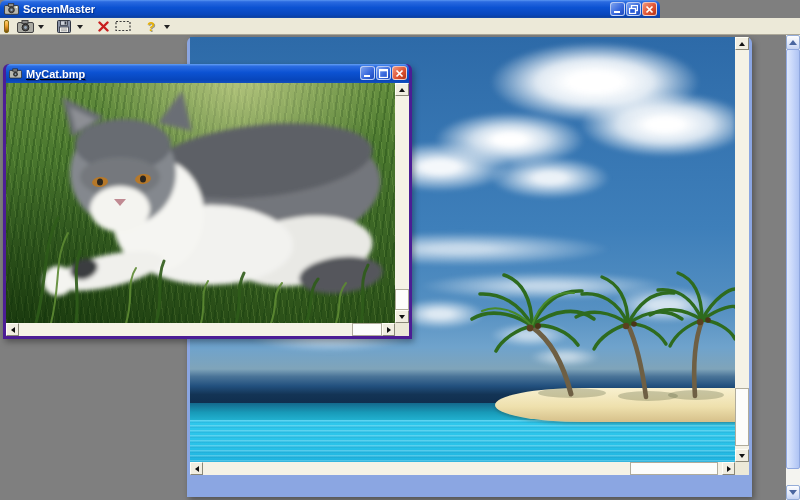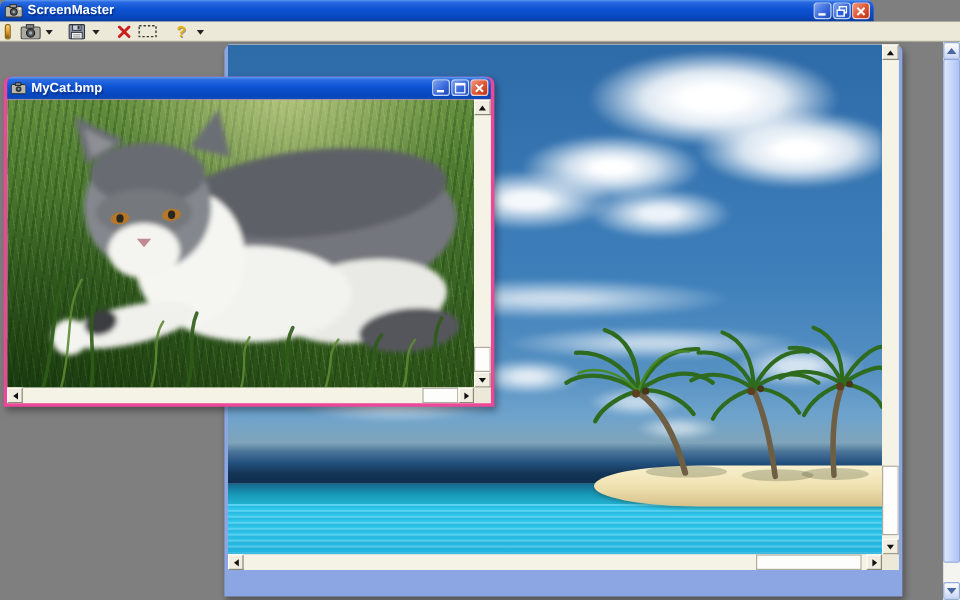--- a/index.html
+++ b/index.html
@@ -8,7 +8,7 @@
             background:#7f7f7f; font-size:11px; }
 
   
-  .main-titlebar { position:absolute; left:0; top:0; width:728px; height:18px;
+  .main-titlebar { position:absolute; left:0; top:0; width:660px; height:18px;
     border-radius:6px 6px 0 0; display:flex; align-items:center; padding-left:4px;
     background:linear-gradient(180deg,#5a96f2 0%,#2a6ae0 10%,#0c52d2 42%,#0846bc 82%,#0b3f9f 96%,#1e55c0 100%); }
   .main-title-text { color:#fff; font-weight:bold; margin-left:4px;

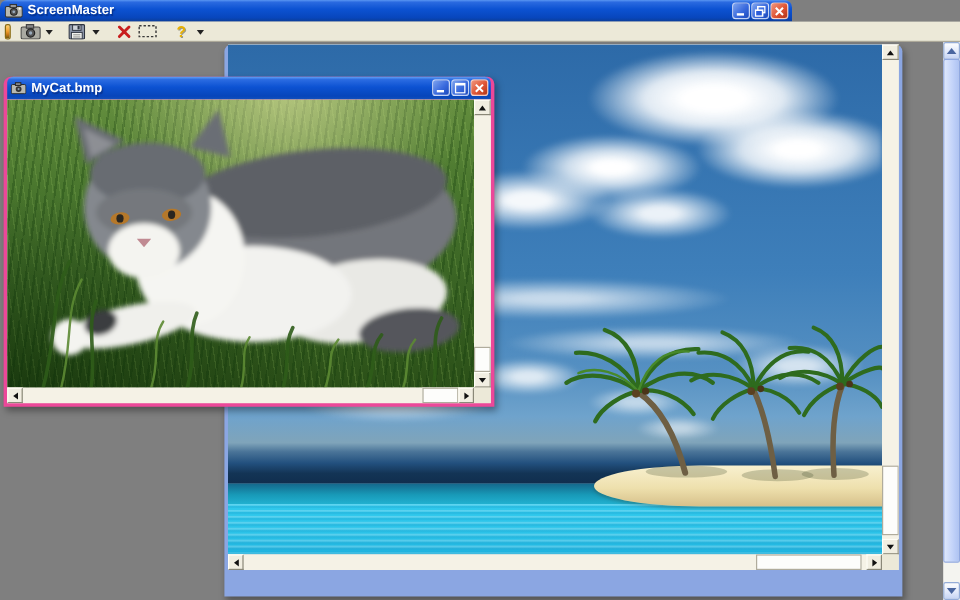--- a/index.html
+++ b/index.html
@@ -48,7 +48,7 @@
   
   .win { position:absolute; border-radius:6px 6px 0 0; padding:0 3px 3px;
     box-shadow:2px 3px 6px rgba(0,0,0,.35); }
-  .win.active { background:#ec4899; }
+  .win.active { background:#4c1d95;text-decoration:underline; }
   .win.inactive { background:#8ba6e2; }
   .child-titlebar { height:19px; display:flex; align-items:center; padding:0 2px 0 3px;
     border-radius:5px 5px 0 0; position:relative; }

